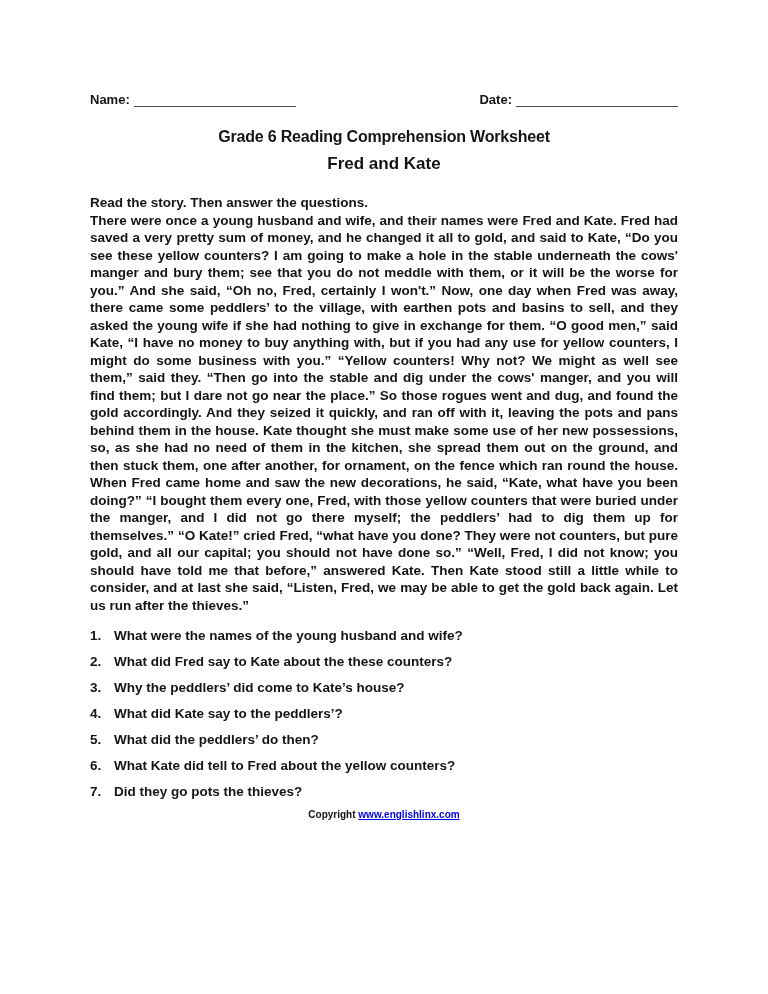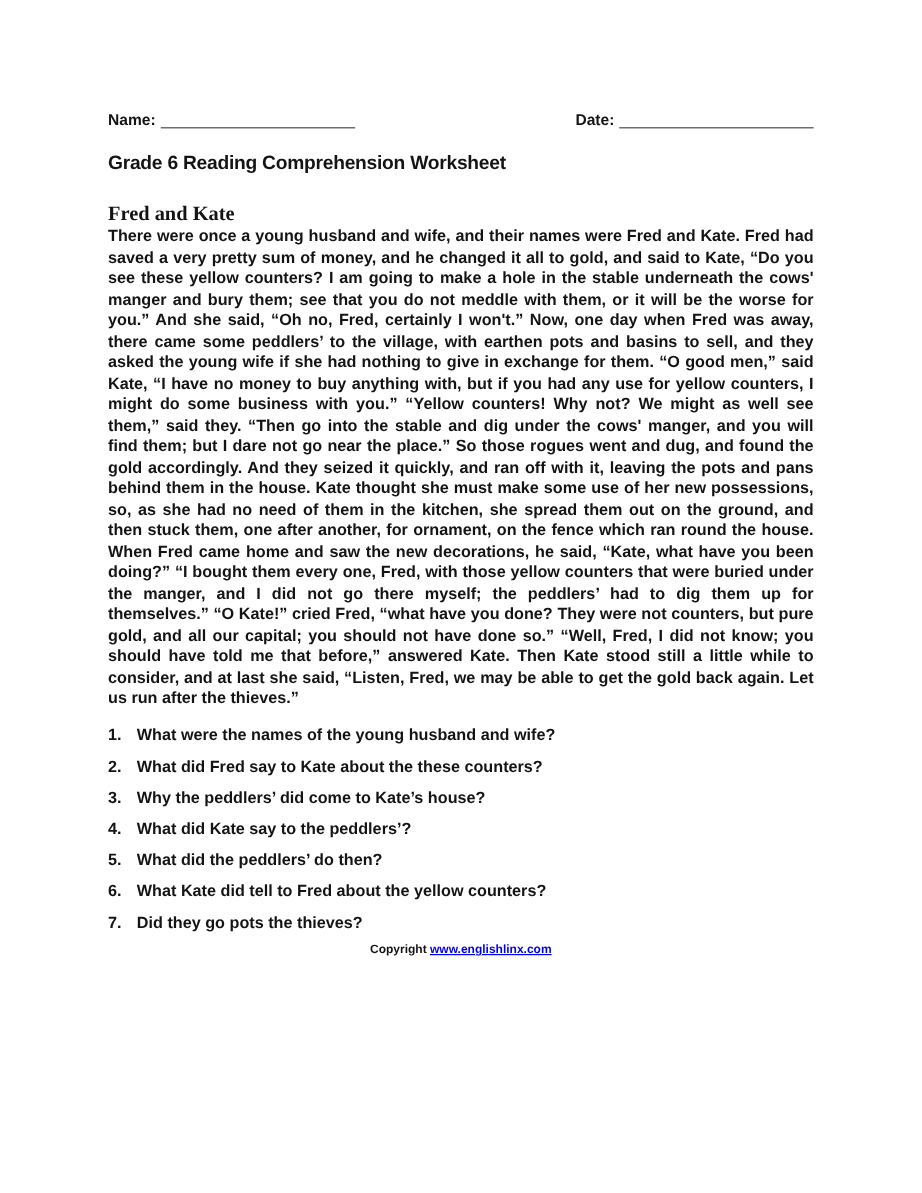--- a/index.html
+++ b/index.html
@@ -37,6 +37,7 @@
   
   .main-title {
     margin-top: 21px;
+    text-align: center;
     font-size: 16px;
     font-weight: bold;
     letter-spacing: -0.2px;

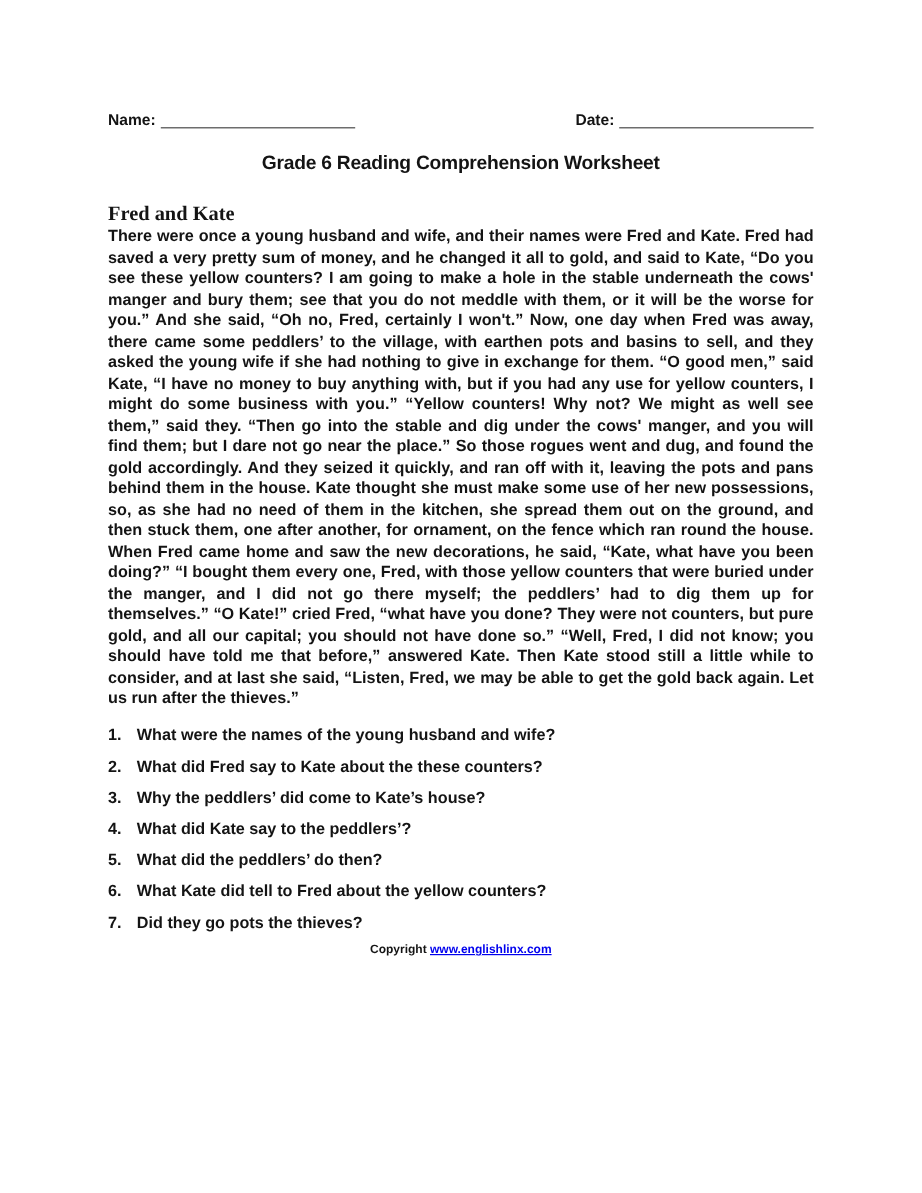--- a/index.html
+++ b/index.html
@@ -43,8 +43,9 @@
     letter-spacing: -0.2px;
   }
   .story-title {
-    margin-top: 22px;
-    font-family: Liberation Serif, serif;
+    margin-top: 8px;
+    text-align: center;
+    font-family: Liberation Sans, sans-serif;
     font-size: 17px;
     font-weight: bold;
   }

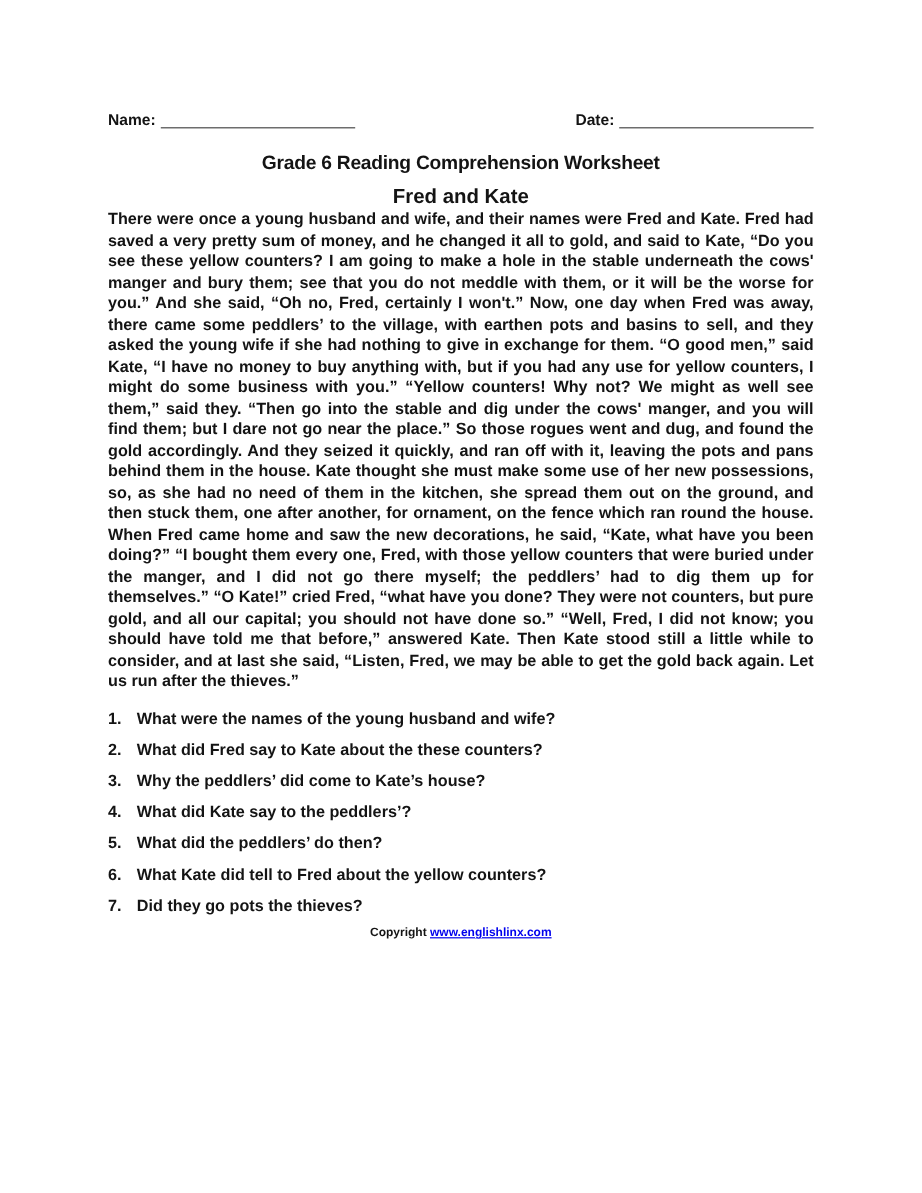--- a/index.html
+++ b/index.html
@@ -115,6 +115,7 @@
 
   <div class="story-title">Fred and Kate</div>
 
+  <div class="instructions">Read the story. Then answer the questions.</div>
 
   <div class="story">There were once a young husband and wife, and their names were Fred and Kate. Fred had saved a very pretty sum of money, and he changed it all to gold, and said to Kate, “Do you see these yellow counters? I am going to make a hole in the stable underneath the cows' manger and bury them; see that you do not meddle with them, or it will be the worse for you.” And she said, “Oh no, Fred, certainly I won't.” Now, one day when Fred was away, there came some peddlers’ to the village, with earthen pots and basins to sell, and they asked the young wife if she had nothing to give in exchange for them. “O good men,” said Kate, “I have no money to buy anything with, but if you had any use for yellow counters, I might do some business with you.” “Yellow counters! Why not? We might as well see them,” said they. “Then go into the stable and dig under the cows' manger, and you will find them; but I dare not go near the place.” So those rogues went and dug, and found the gold accordingly. And they seized it quickly, and ran off with it, leaving the pots and pans behind them in the house. Kate thought she must make some use of her new possessions, so, as she had no need of them in the kitchen, she spread them out on the ground, and then stuck them, one after another, for ornament, on the fence which ran round the house. When Fred came home and saw the new decorations, he said, “Kate, what have you been doing?” “I bought them every one, Fred, with those yellow counters that were buried under the manger, and I did not go there myself; the peddlers’ had to dig them up for themselves.” “O Kate!” cried Fred, “what have you done? They were not counters, but pure gold, and all our capital; you should not have done so.” “Well, Fred, I did not know; you should have told me that before,” answered Kate. Then Kate stood still a little while to consider, and at last she said, “Listen, Fred, we may be able to get the gold back again. Let us run after the thieves.”</div>
 

